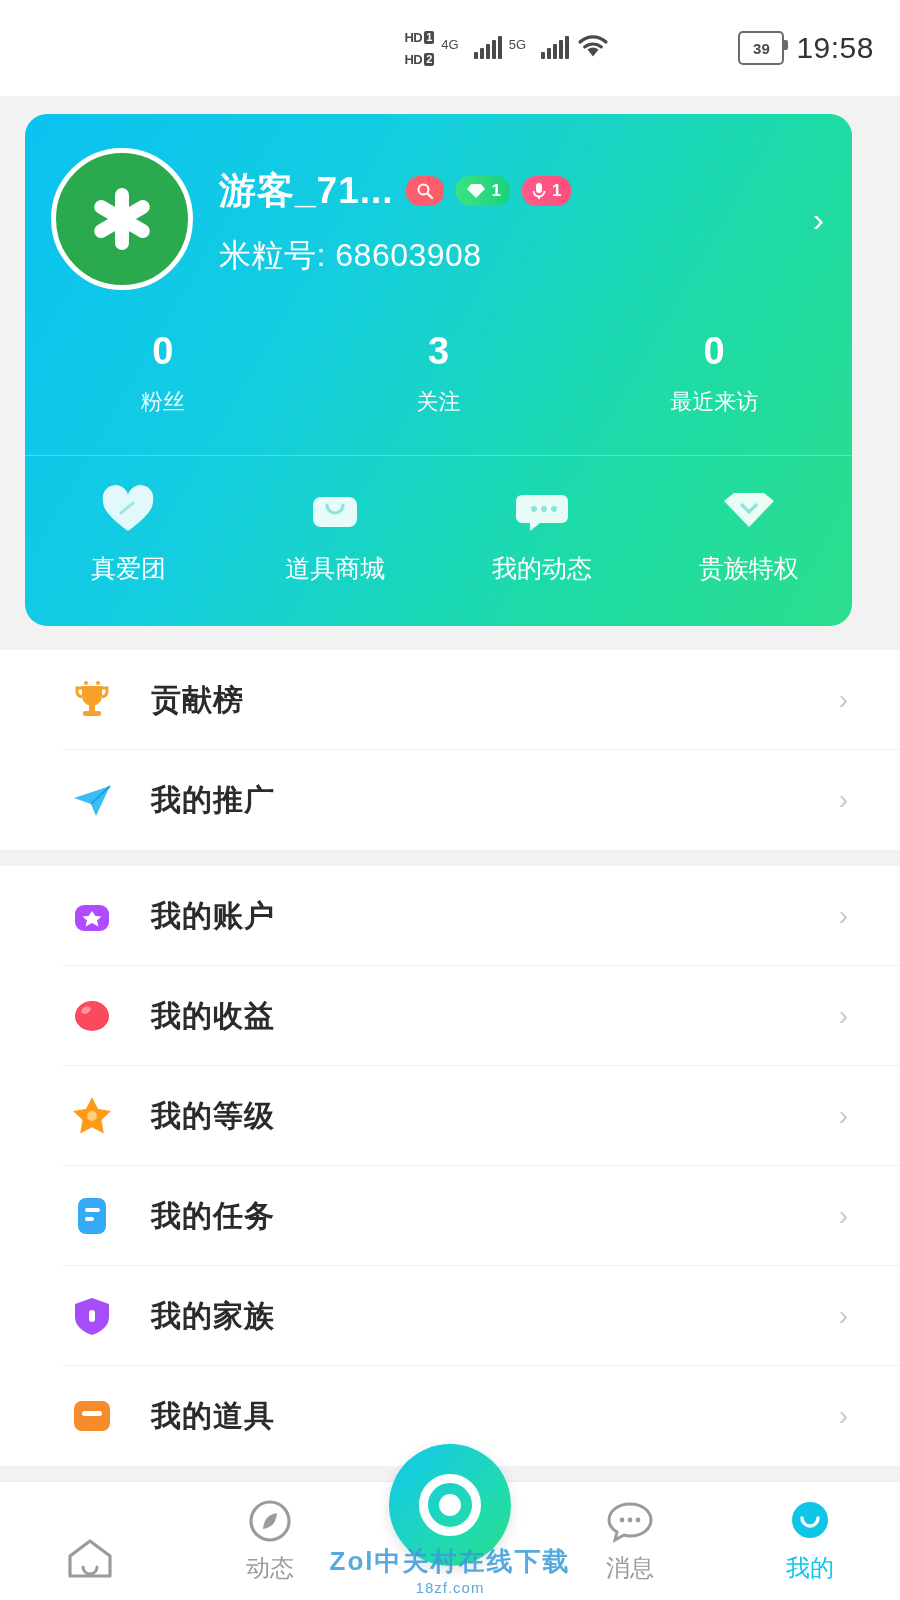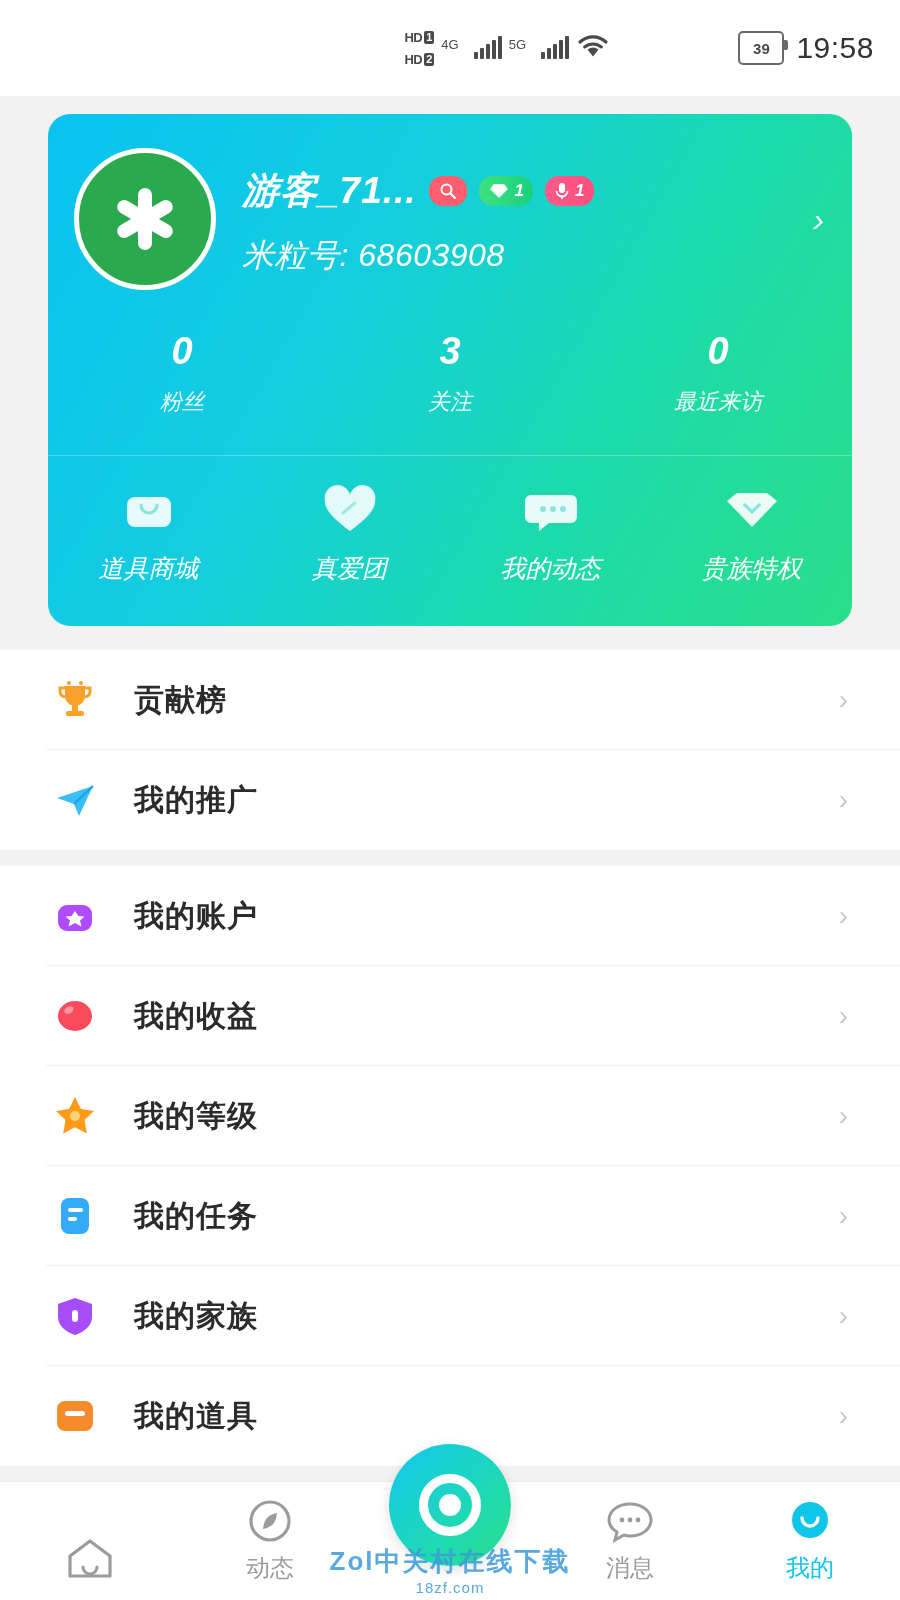--- a/index.html
+++ b/index.html
@@ -53,12 +53,11 @@
   
   .card {
     position: relative;
-    margin: 18px 48px 0 48px;
+    margin: 18px 48px 0 25px;
     border-radius: 22px;
     background: linear-gradient(120deg, #0ac2f0 0%, #14cde0 35%, #1ddba9 70%, #2ade8a 100%);
     overflow: hidden;
     height: 512px;
-    font-style: italic;
   }
   .card-top { display: flex; align-items: flex-start; padding: 34px 26px 0 26px; position: relative; }
   .avatar {

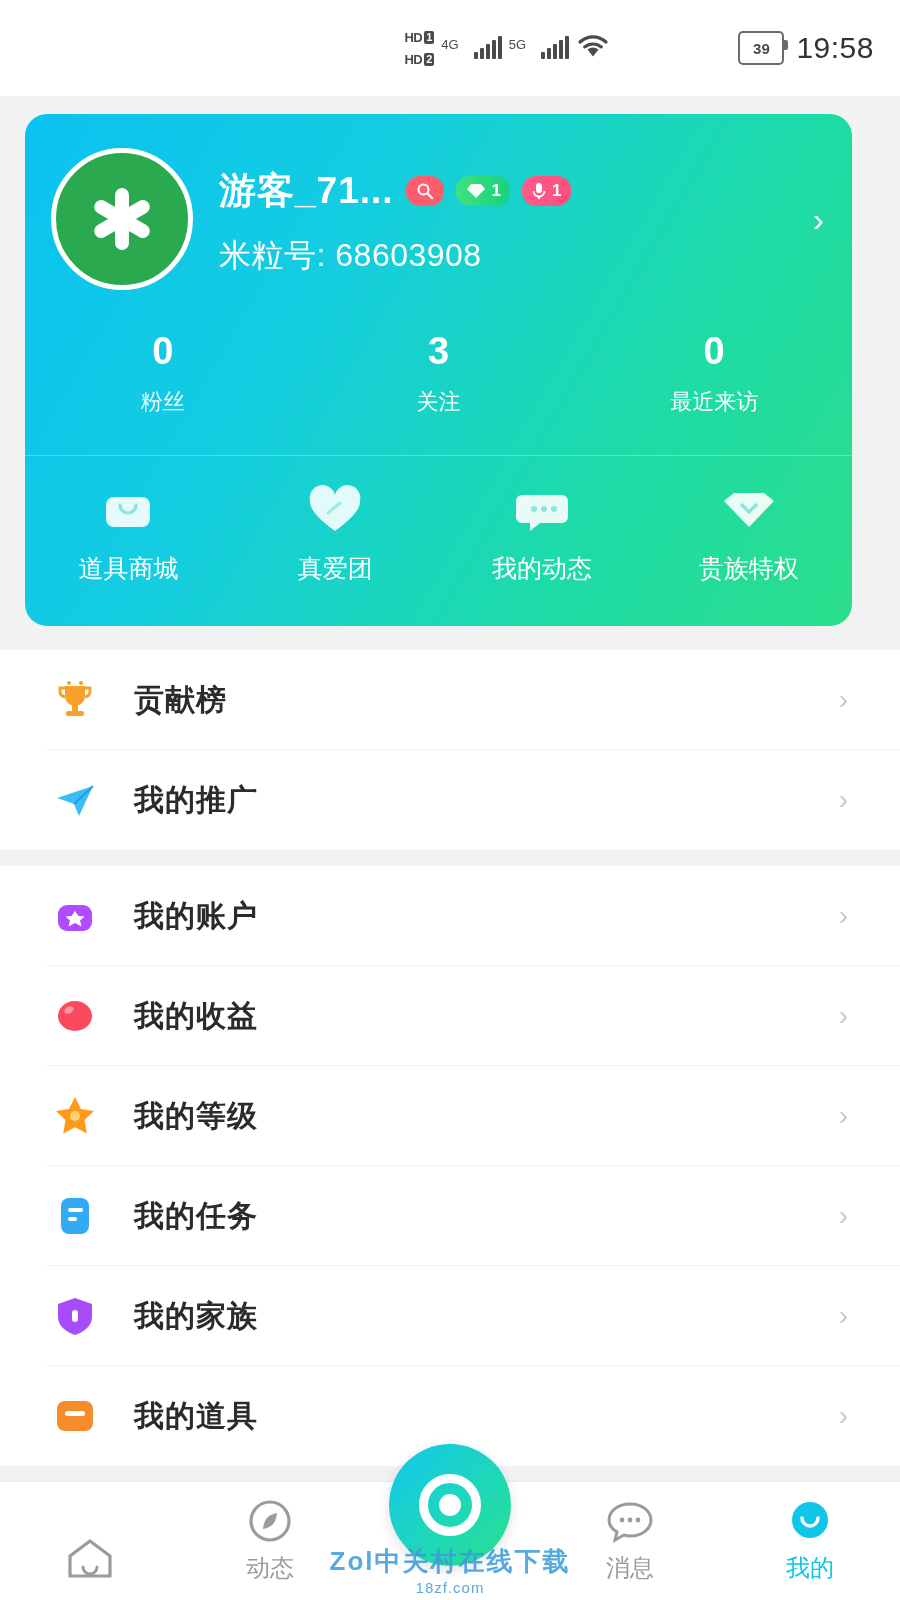--- a/index.html
+++ b/index.html
@@ -251,21 +251,21 @@
     <div class="quick">
       <div class="quick-item">
         <div class="q-ico">
+          <svg width="58" height="50" viewBox="0 0 58 50">
+            <path d="M29 46 C10 32 4 24 4 16 A12 12 0 0 1 29 10 A12 12 0 0 1 54 16 C54 24 48 32 29 46 Z" fill="#ffffff" opacity=".88"></path>
+            <path d="M22 28 L34 18" stroke="#9fe8e0" stroke-width="3" stroke-linecap="round"></path>
+          </svg>
+        </div>
+        <div class="q-lbl">真爱团</div>
+      </div>
+      <div class="quick-item">
+        <div class="q-ico">
           <svg width="56" height="46" viewBox="0 0 56 46">
             <rect x="6" y="10" width="44" height="30" rx="8" fill="#ffffff" opacity=".9"></rect>
             <path d="M20 18 A8 8 0 0 0 36 18" stroke="#8fe3dd" stroke-width="3.2" fill="none" stroke-linecap="round"></path>
           </svg>
         </div>
         <div class="q-lbl">道具商城</div>
-      </div>
-      <div class="quick-item">
-        <div class="q-ico">
-          <svg width="58" height="50" viewBox="0 0 58 50">
-            <path d="M29 46 C10 32 4 24 4 16 A12 12 0 0 1 29 10 A12 12 0 0 1 54 16 C54 24 48 32 29 46 Z" fill="#ffffff" opacity=".88"></path>
-            <path d="M22 28 L34 18" stroke="#9fe8e0" stroke-width="3" stroke-linecap="round"></path>
-          </svg>
-        </div>
-        <div class="q-lbl">真爱团</div>
       </div>
       <div class="quick-item">
         <div class="q-ico">

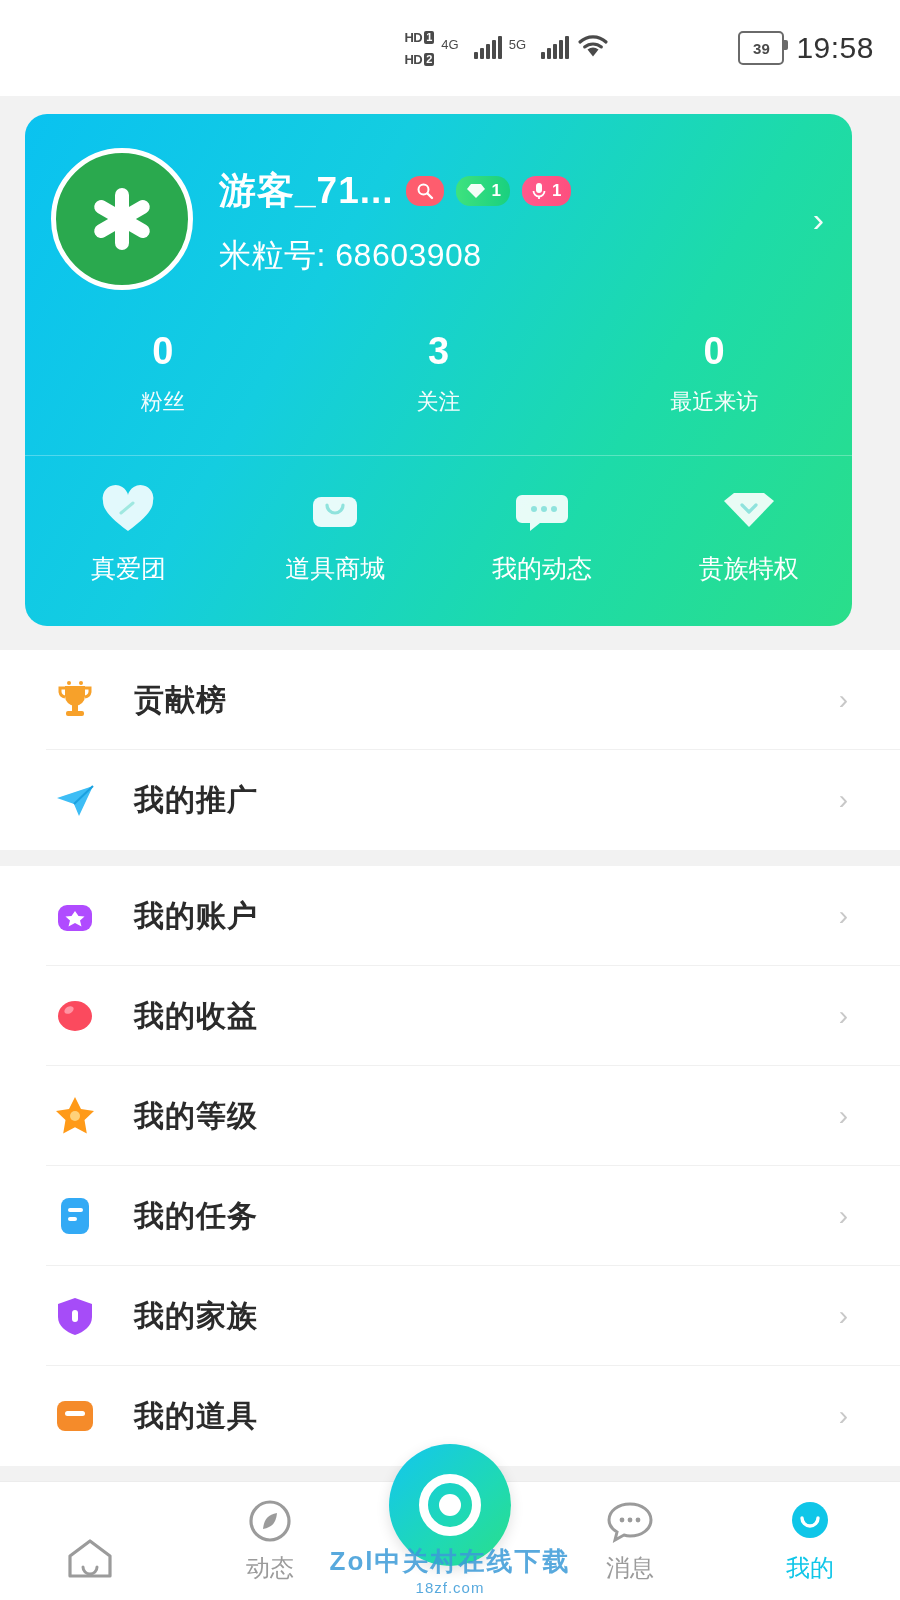--- a/index.html
+++ b/index.html
@@ -95,7 +95,7 @@
   .gap { height: 16px; background: #f2f2f2; }
   .row {
     display: flex; align-items: center; height: 100px;
-    padding: 0 52px; position: relative; background: #ffffff;
+    padding: 0 52px; position: relative; background: #ffffff; margin-left: 17px;
   }
   .row .ico { width: 46px; height: 46px; flex: none; display: flex; align-items: center; justify-content: center; }
   .row .txt { margin-left: 36px; font-size: 30px; color: #2b2b2b; font-weight: bold; letter-spacing: 1px; }

